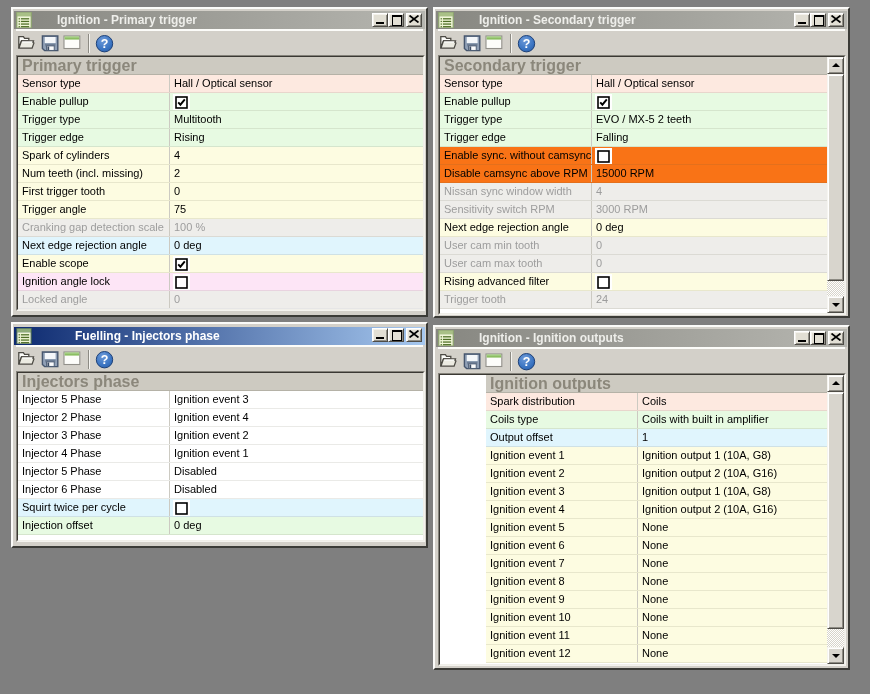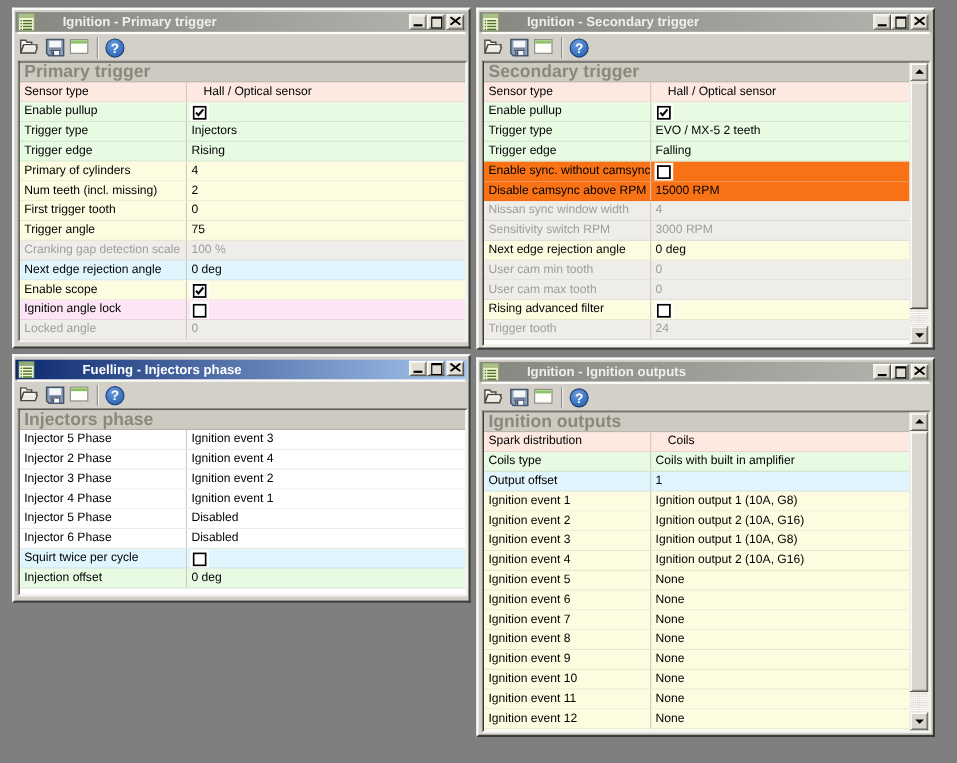--- a/index.html
+++ b/index.html
@@ -32,7 +32,7 @@
 .lbl{width:147px;padding-left:4px;border-right:1px solid #cccac2;flex:none;overflow:hidden;white-space:nowrap;}
 .val{padding-left:4px;flex:1;overflow:hidden;white-space:nowrap;position:relative;}
 .dis{color:#9d9d9d;}
-.c-pink{background:#fde9e0;gap:11px;}
+.c-pink{background:#fde9e0;}
 .c-green{background:#e7fae2;}
 .c-yellow{background:#fdfce1;}
 .c-lime{background:#f97316;}

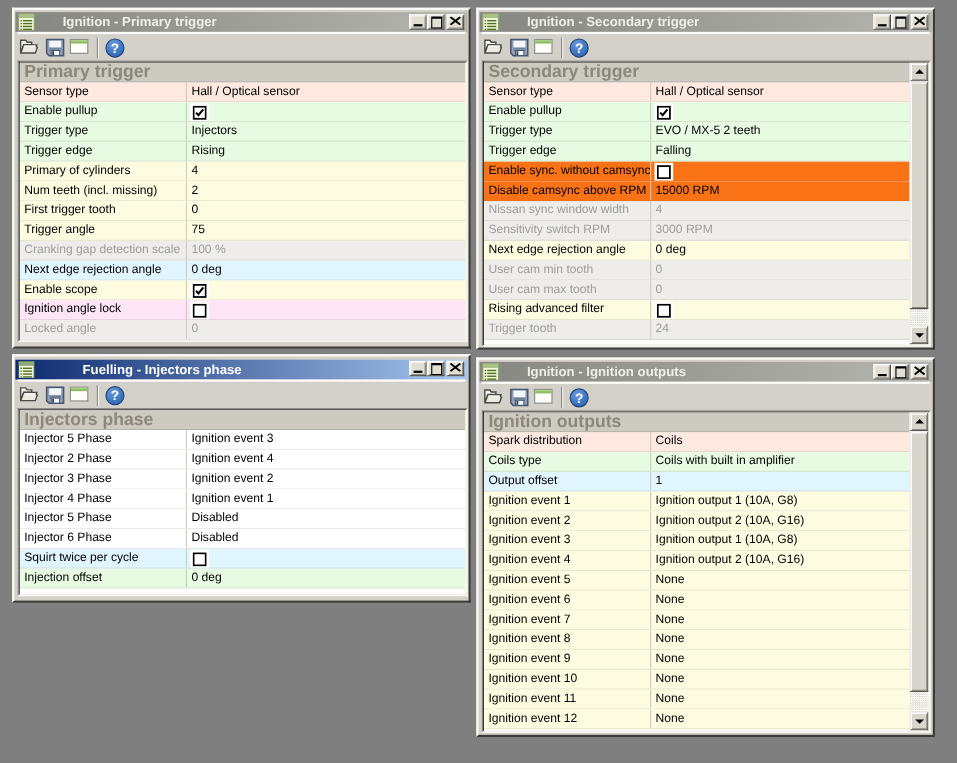--- a/index.html
+++ b/index.html
@@ -140,7 +140,7 @@
         </div>
     <div class="row c-green">
           <div class="lbl">Trigger type</div>
-          <div class="val">Injectors</div>
+          <div class="val">Multitooth</div>
         </div>
     <div class="row c-green">
           <div class="lbl">Trigger edge</div>

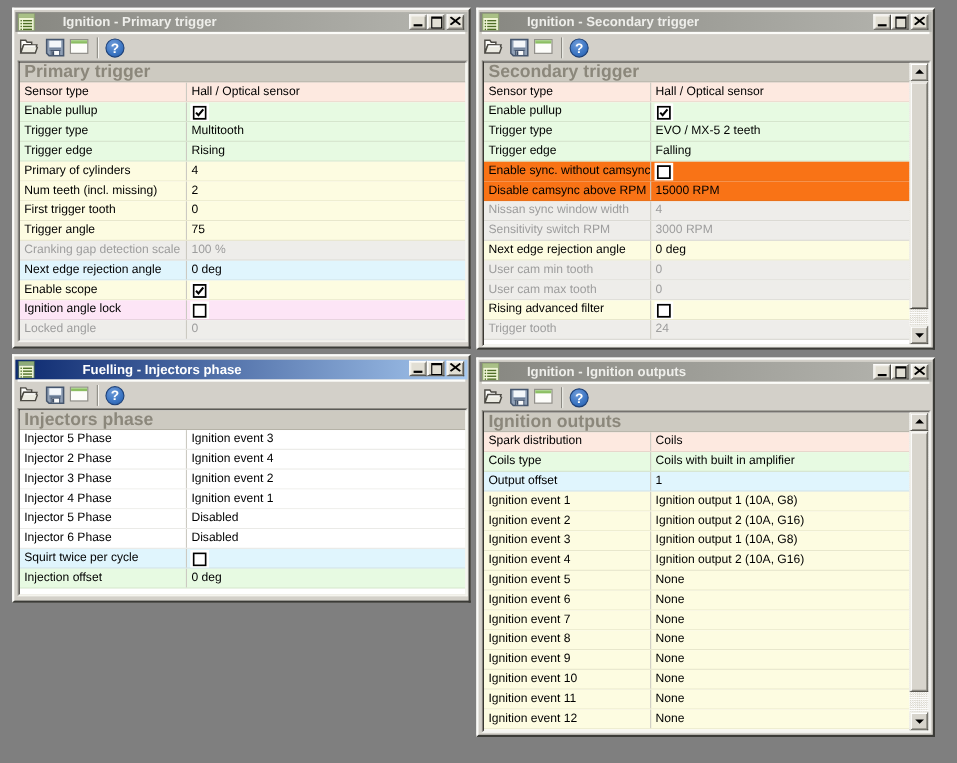--- a/index.html
+++ b/index.html
@@ -147,7 +147,7 @@
           <div class="val">Rising</div>
         </div>
     <div class="row c-yellow">
-          <div class="lbl">Primary of cylinders</div>
+          <div class="lbl">Spark of cylinders</div>
           <div class="val">4</div>
         </div>
     <div class="row c-yellow">

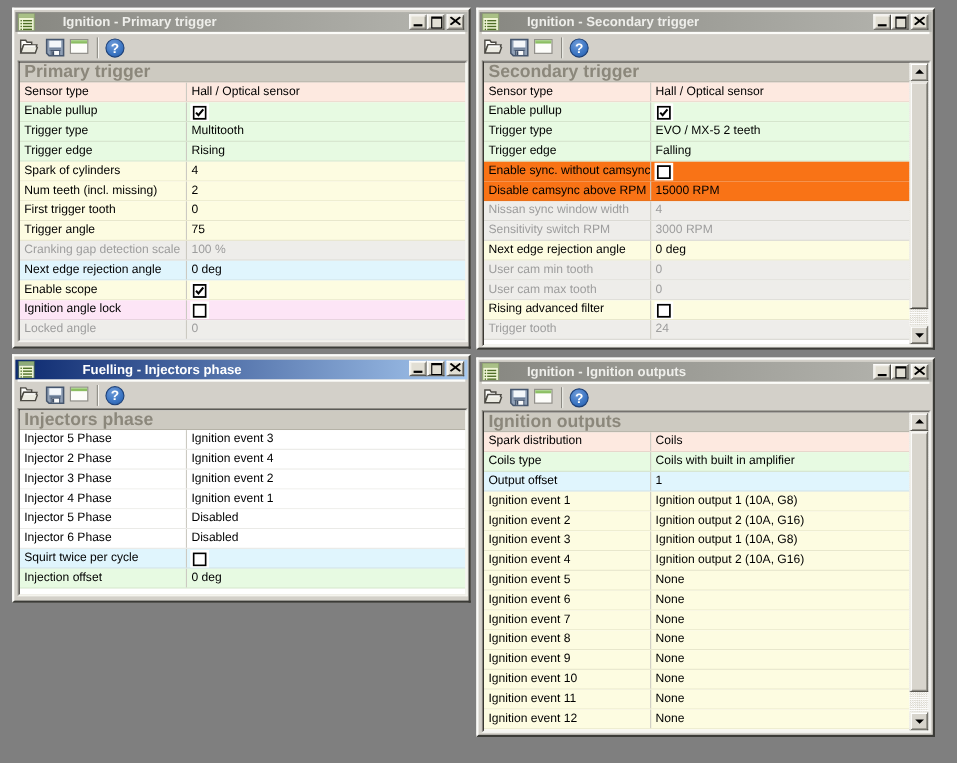--- a/index.html
+++ b/index.html
@@ -512,7 +512,7 @@
   </div>
   <div class="grid" style="top:46px;bottom:2px;right:2px;">
       <div class="gin">
-    <div style="margin-right:17px;">
+    <div style="margin-right:17px;margin-left:46px;">
     <div class="ghdr">Ignition outputs</div>
     <div class="row c-pink">
             <div class="lbl">Spark distribution</div>

